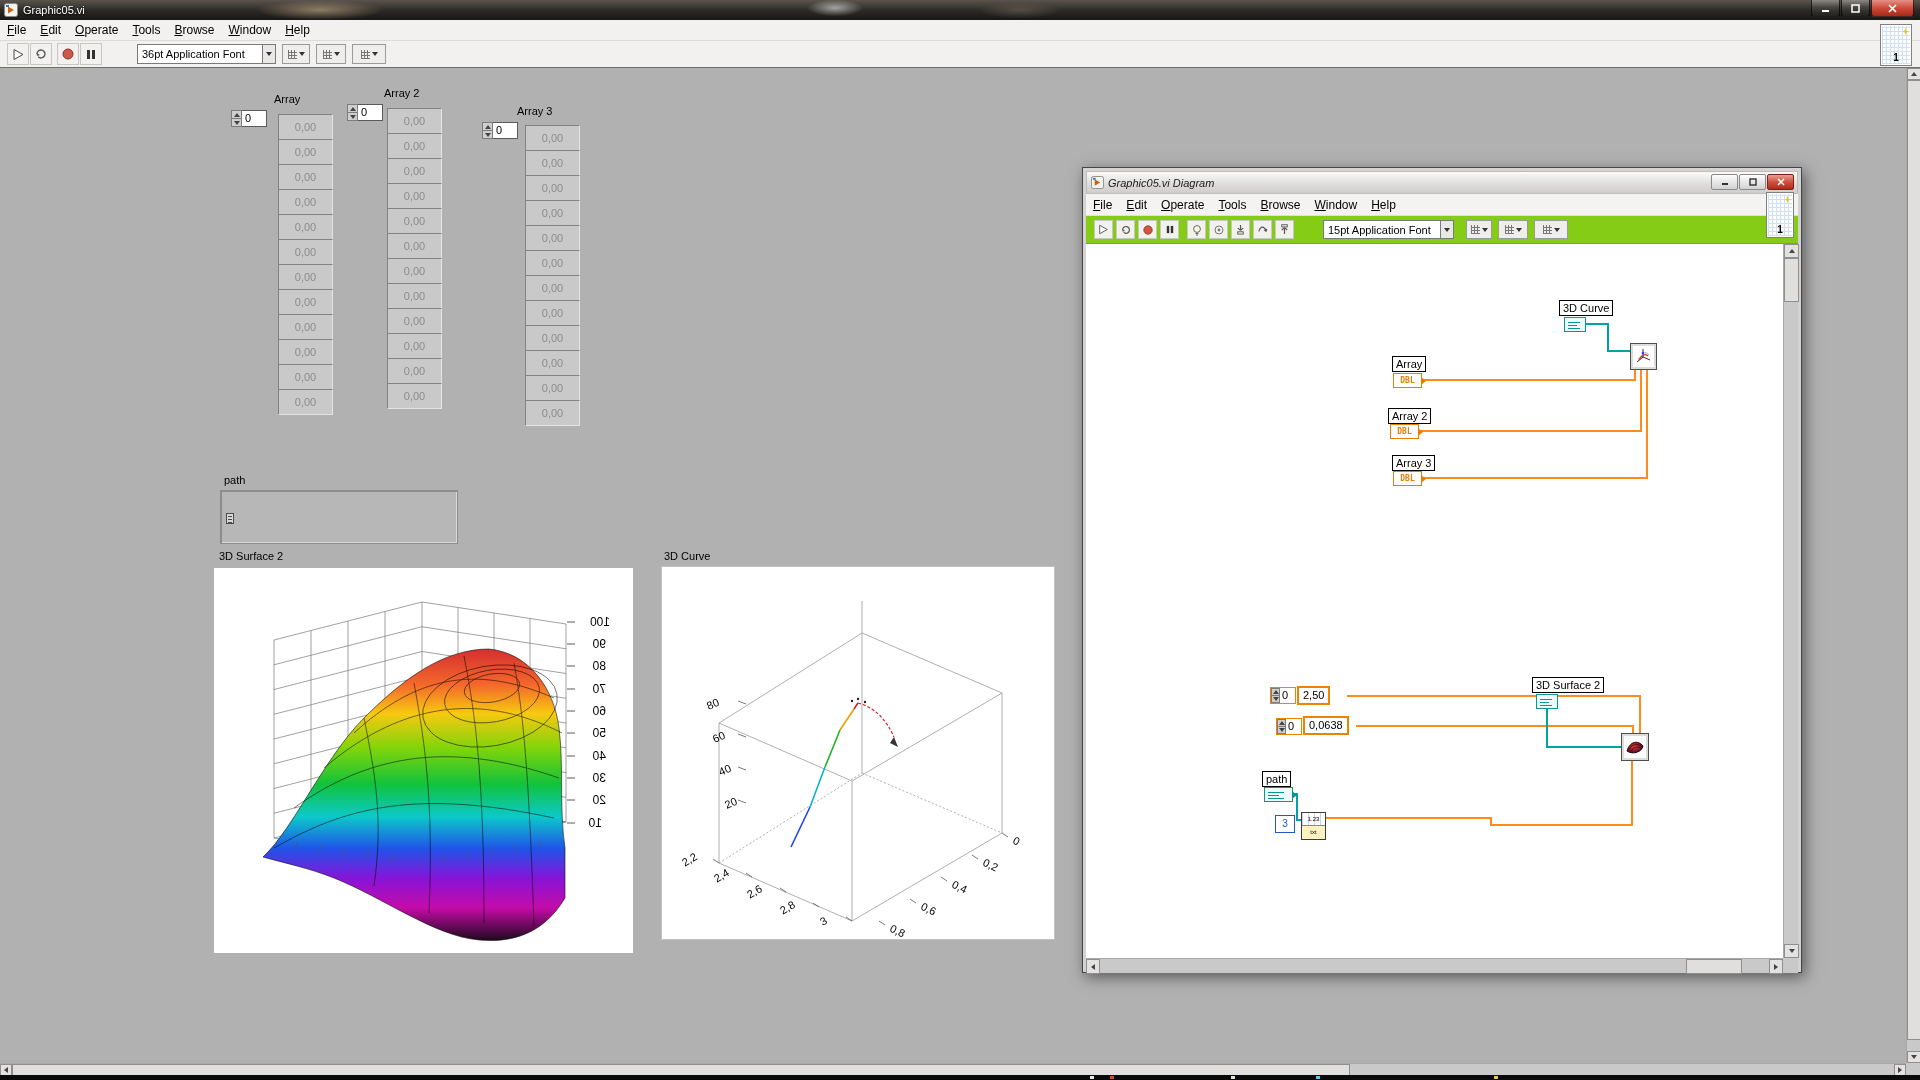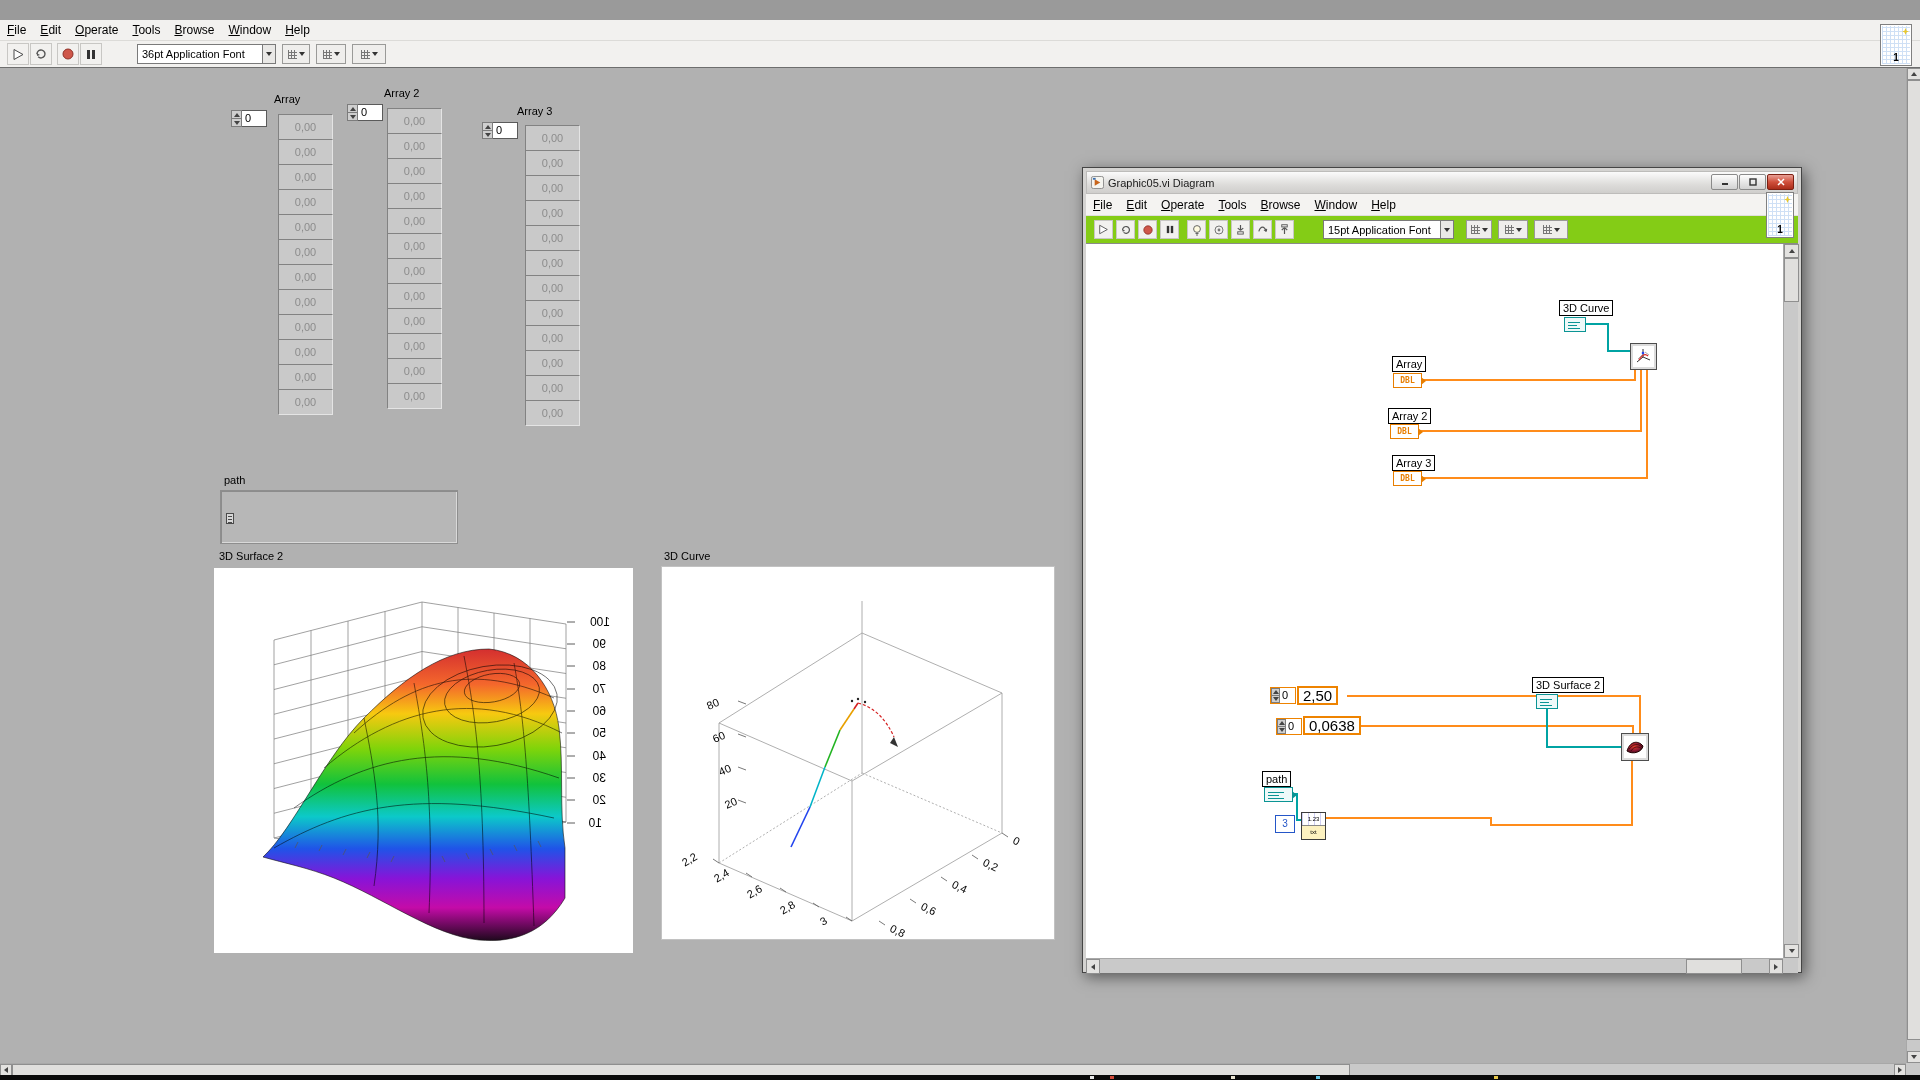--- a/index.html
+++ b/index.html
@@ -122,6 +122,31 @@
 
 <div class="main-window">
 
+  <div class="titlebar-main">
+    <svg class="app-icon" viewBox="0 0 14 14">
+      <rect x="0.5" y="0.5" width="13" height="13" rx="2" fill="#f5f5f0" stroke="#888"></rect>
+      <path d="M4 3.5 L10 7 L4 10.5 Z" fill="#c8651b"></path>
+      <rect x="2" y="2" width="3" height="2" fill="#3a6fb0"></rect>
+    </svg>
+    <span class="title-text">Graphic05.vi</span>
+    <div class="cap-btns">
+      <div class="cap-btn">
+        <svg width="9" height="9" viewBox="0 0 9 9">
+            <rect x="1" y="6" width="7" height="2" fill="#fff"></rect>
+          </svg>
+      </div>
+      <div class="cap-btn">
+        <svg width="9" height="9" viewBox="0 0 9 9">
+            <rect x="1" y="1" width="7" height="7" fill="none" stroke="#fff" stroke-width="1.5"></rect>
+          </svg>
+      </div>
+      <div class="cap-btn close">
+        <svg width="9" height="9" viewBox="0 0 9 9">
+            <path d="M1 1 L8 8 M8 1 L1 8" stroke="#fff" stroke-width="1.6"></path>
+          </svg>
+      </div>
+    </div>
+  </div>
 
   <div class="menubar menubar-main">
     <div class="menu-items">

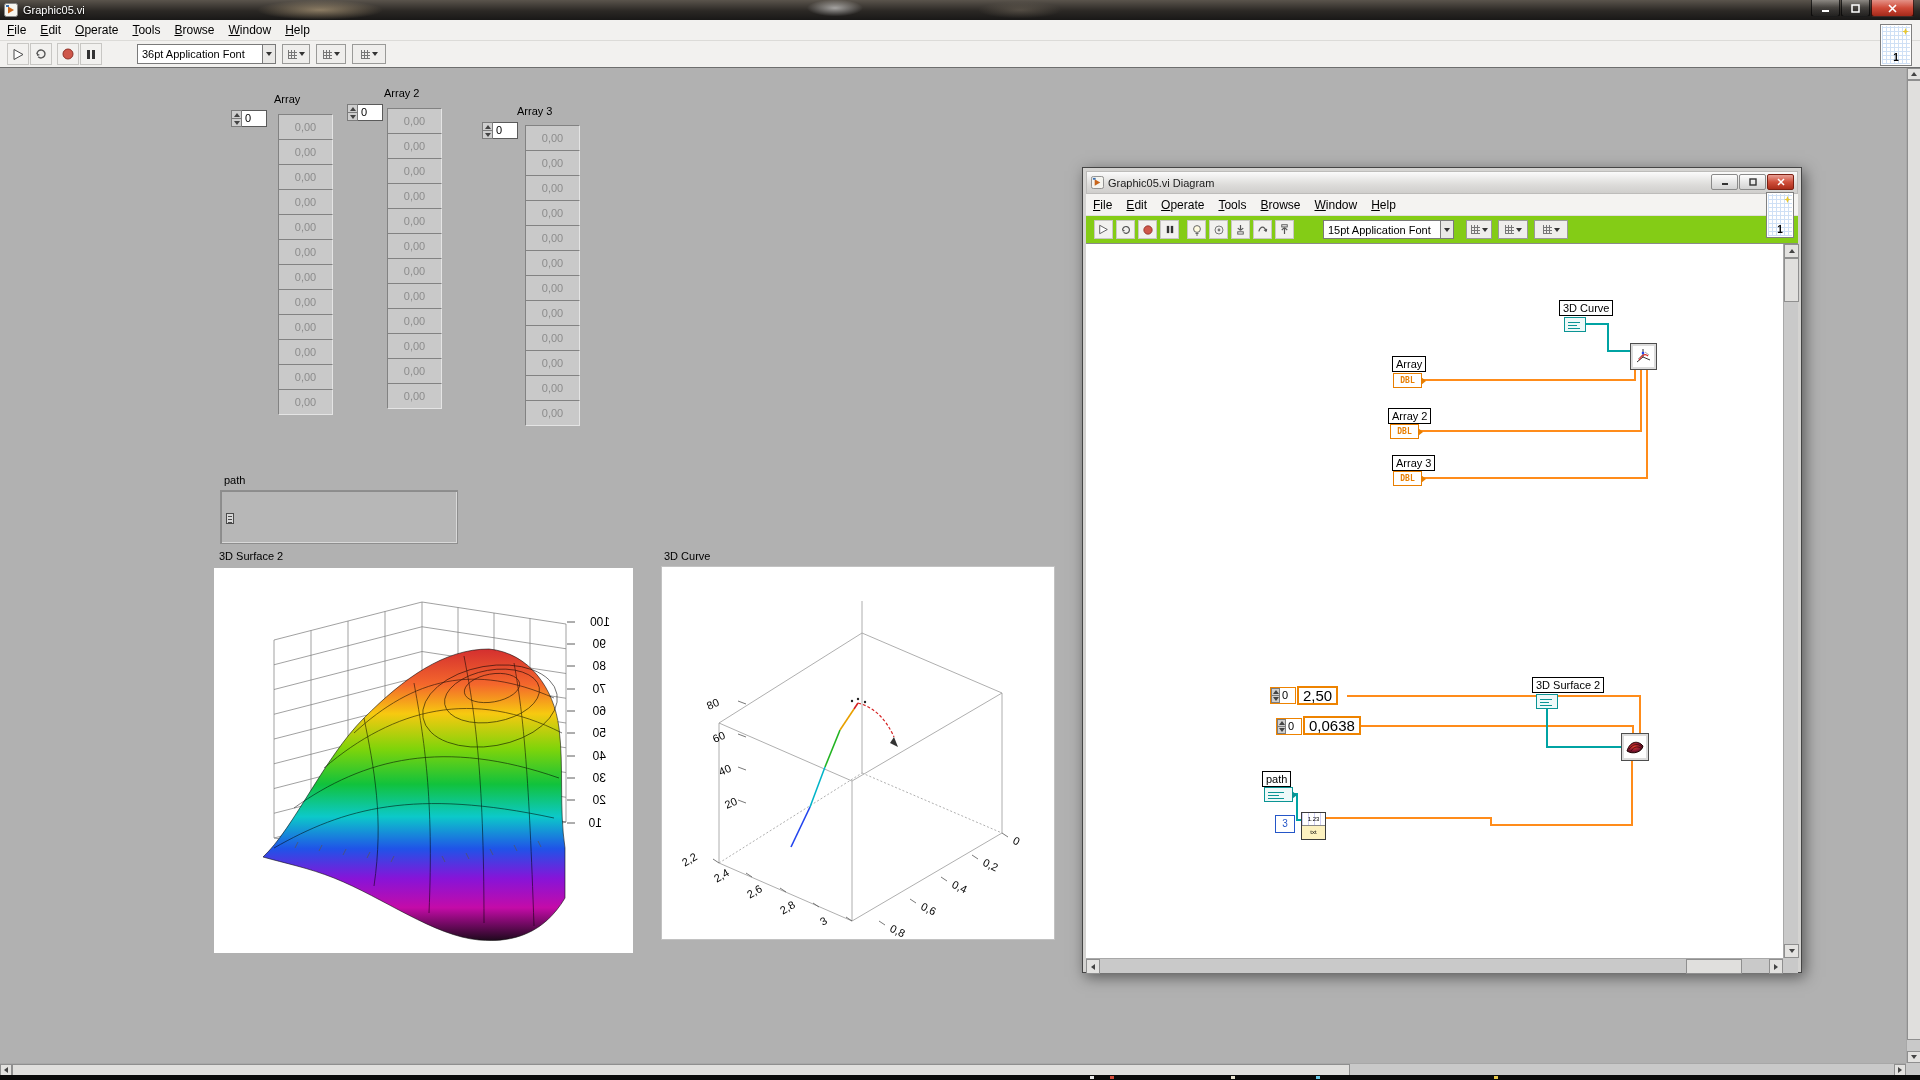--- a/index.html
+++ b/index.html
@@ -83,7 +83,7 @@
   .diagram-window { position:absolute; left:1082px; top:167px; width:720px; height:806px;
     background:#d4d3d1; border:1px solid #454545; padding:3px; box-shadow:3px 4px 14px rgba(0,0,0,.5); }
   .dw-titlebar { height:23px; background:linear-gradient(#fbfbfb,#dddcda 60%,#cfcecc); border:1px solid #bdbcba;
-    display:flex; align-items:center; font-size:11px; color:#1a1a1a; position:relative; }
+    display:flex; align-items:center; font-size:11px; color:#1a1a1a; position:relative;font-style:italic; }
   .dw-titlebar .title-text { margin-left:4px; }
   .dw-caps { position:absolute; right:3px; top:2px; display:flex; }
   .dw-cap { width:27px; height:16px; margin-left:1px; border:1px solid #8a8a8a; border-radius:2px;

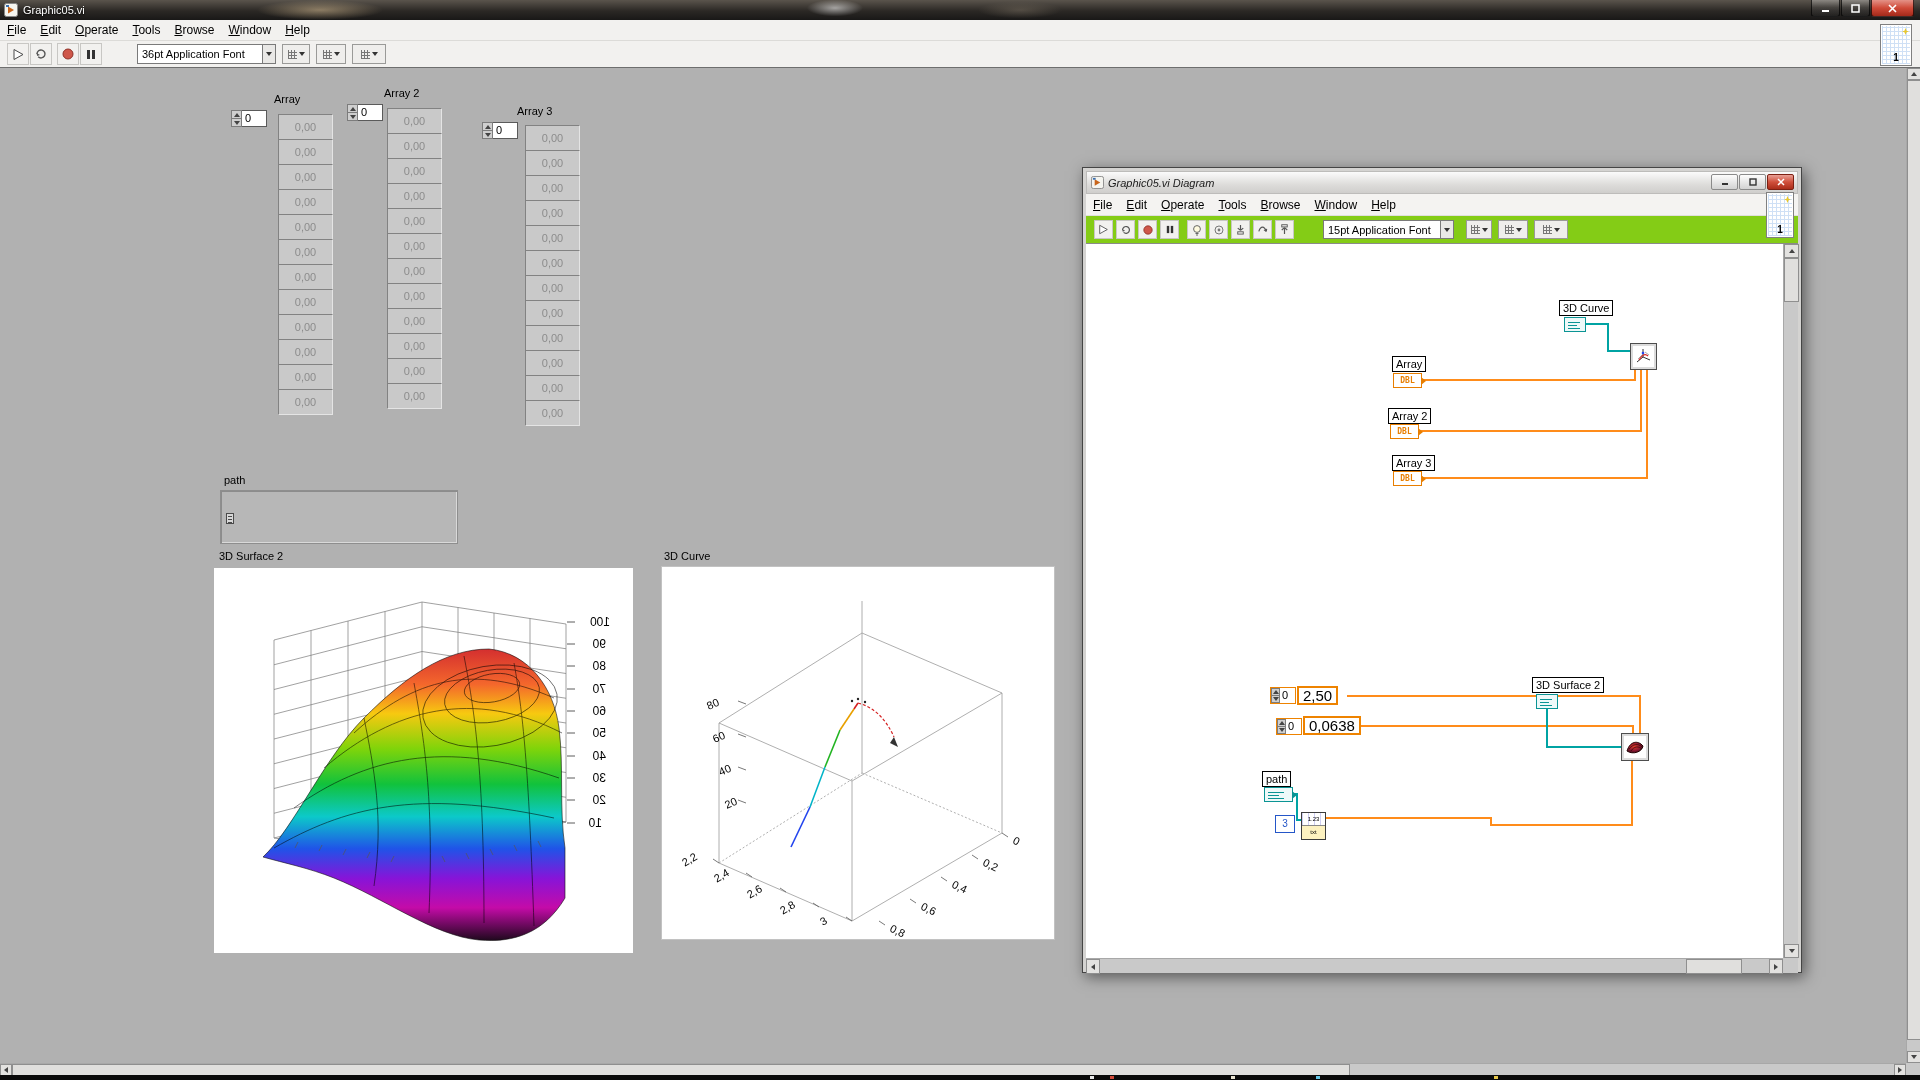--- a/index.html
+++ b/index.html
@@ -104,7 +104,7 @@
   .rn-arrow { position:absolute; right:-5px; top:3px; width:0; height:0; border-top:4px solid transparent; border-bottom:4px solid transparent; border-left:5px solid #0a9494; }
   .fn-icon { position:absolute; background:#fff; border:1px solid #4e4e4e; box-shadow:inset 0 0 0 2px #dcdcdc;
     display:flex; align-items:center; justify-content:center; }
-  .const-box { position:absolute; background:#fff; border:2px solid #ee8300; color:#000; font-size:15px; line-height:15px; padding:0 4px; white-space:nowrap; }
+  .const-box { position:absolute; background:#fff; border:2px solid #ee8300; color:#000; font-size:11px; line-height:15px; padding:0 4px; white-space:nowrap; }
   .bd-spin { position:absolute; width:26px; height:17px; display:flex; border:1px solid #ee8300; background:#fff; }
   .bd-spin .spin-col { width:9px; }
   .bd-spin-val { flex:1; font-size:11px; line-height:15px; padding-left:2px; color:#000; background:#fff; }

